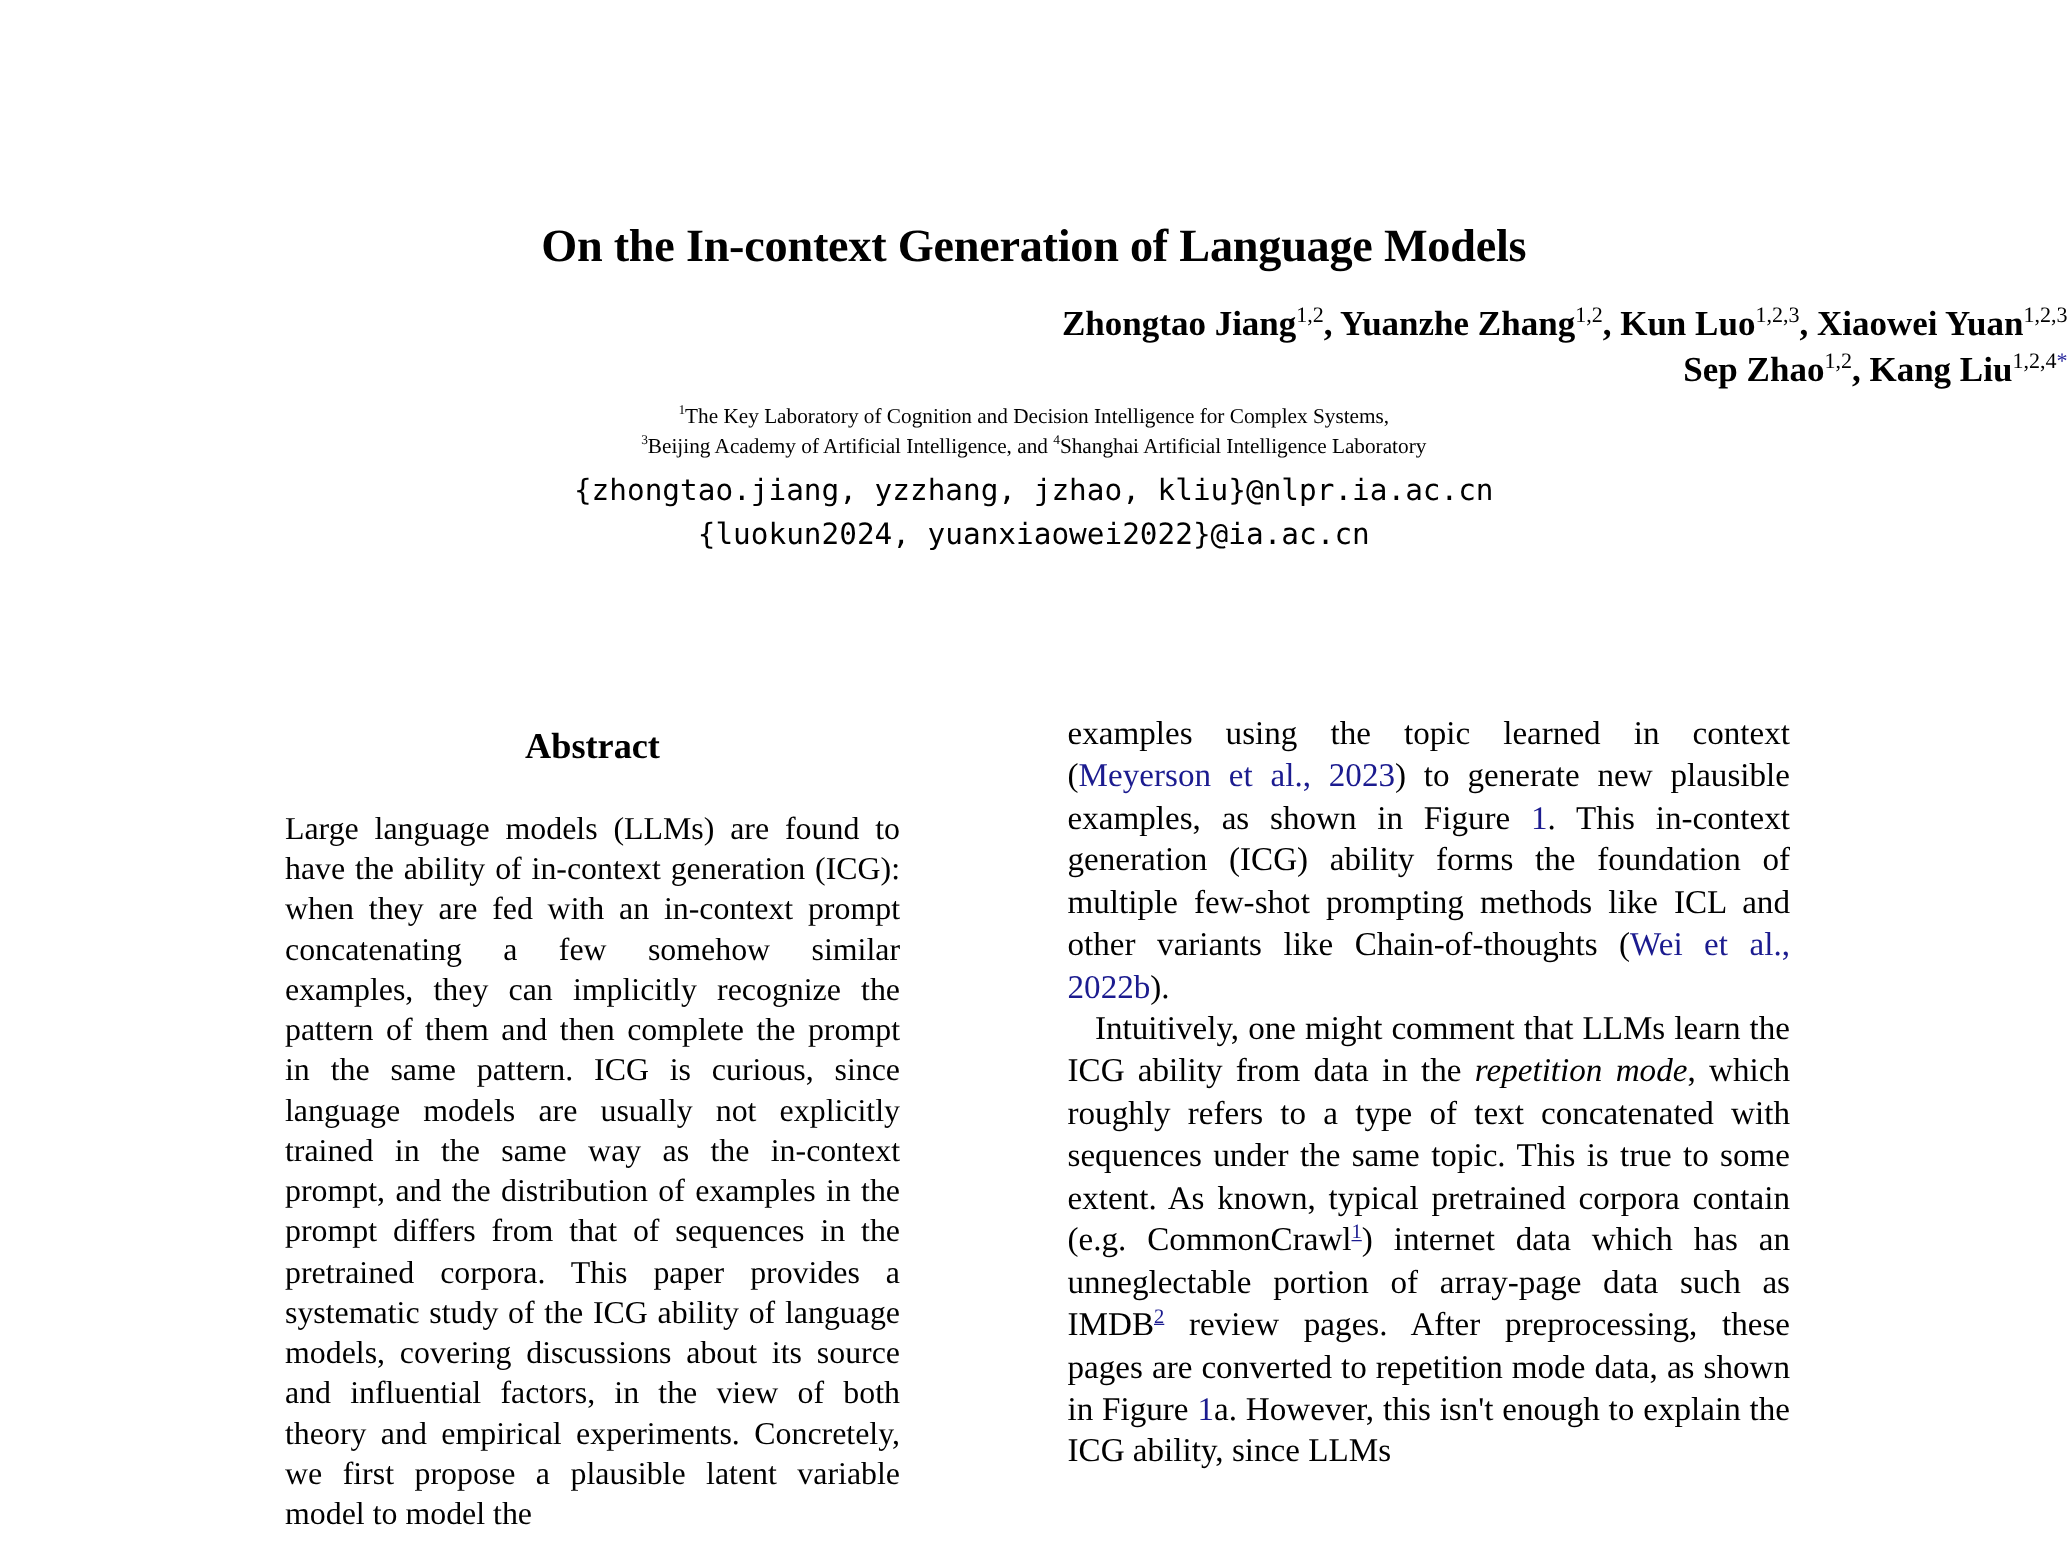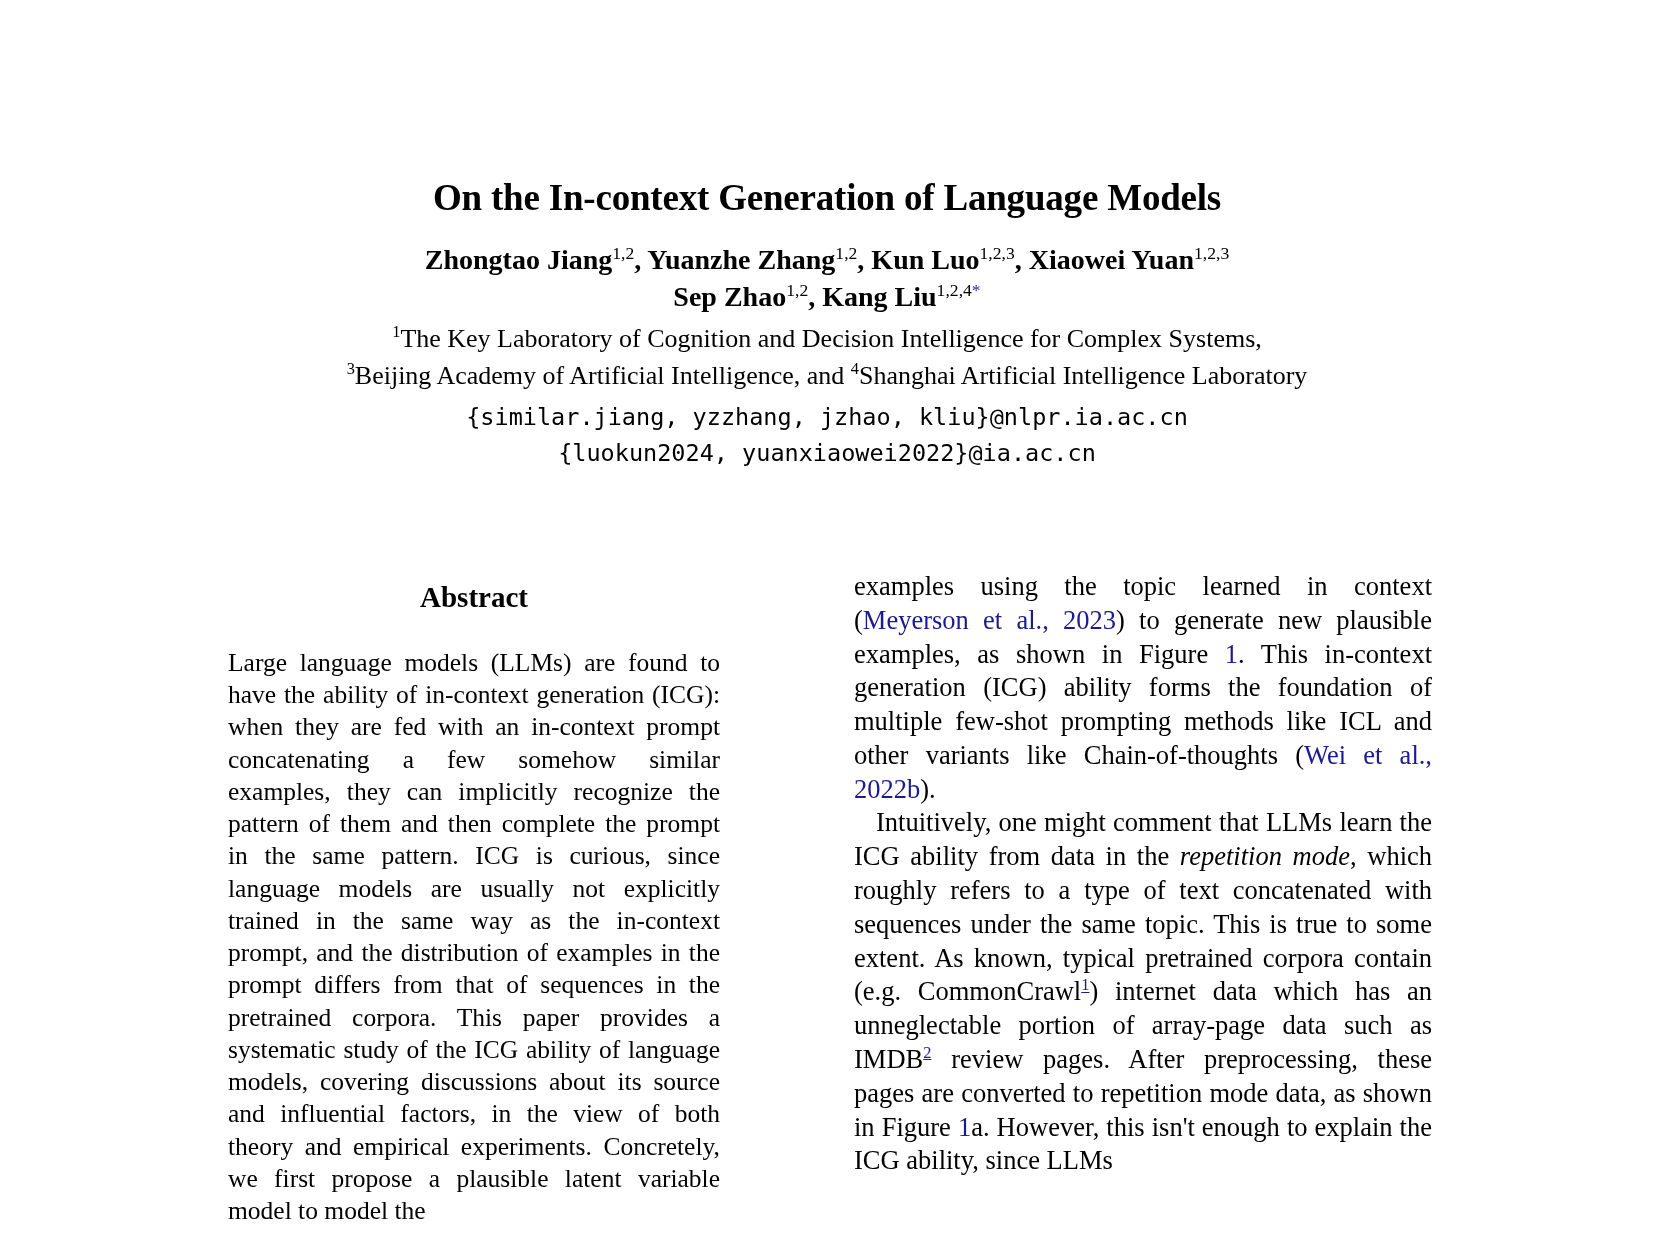--- a/index.html
+++ b/index.html
@@ -45,6 +45,7 @@
   }
   .authors .ln {
     display: block;
+    text-align: right;
   }
   sup {
     font-size: 0.63em;

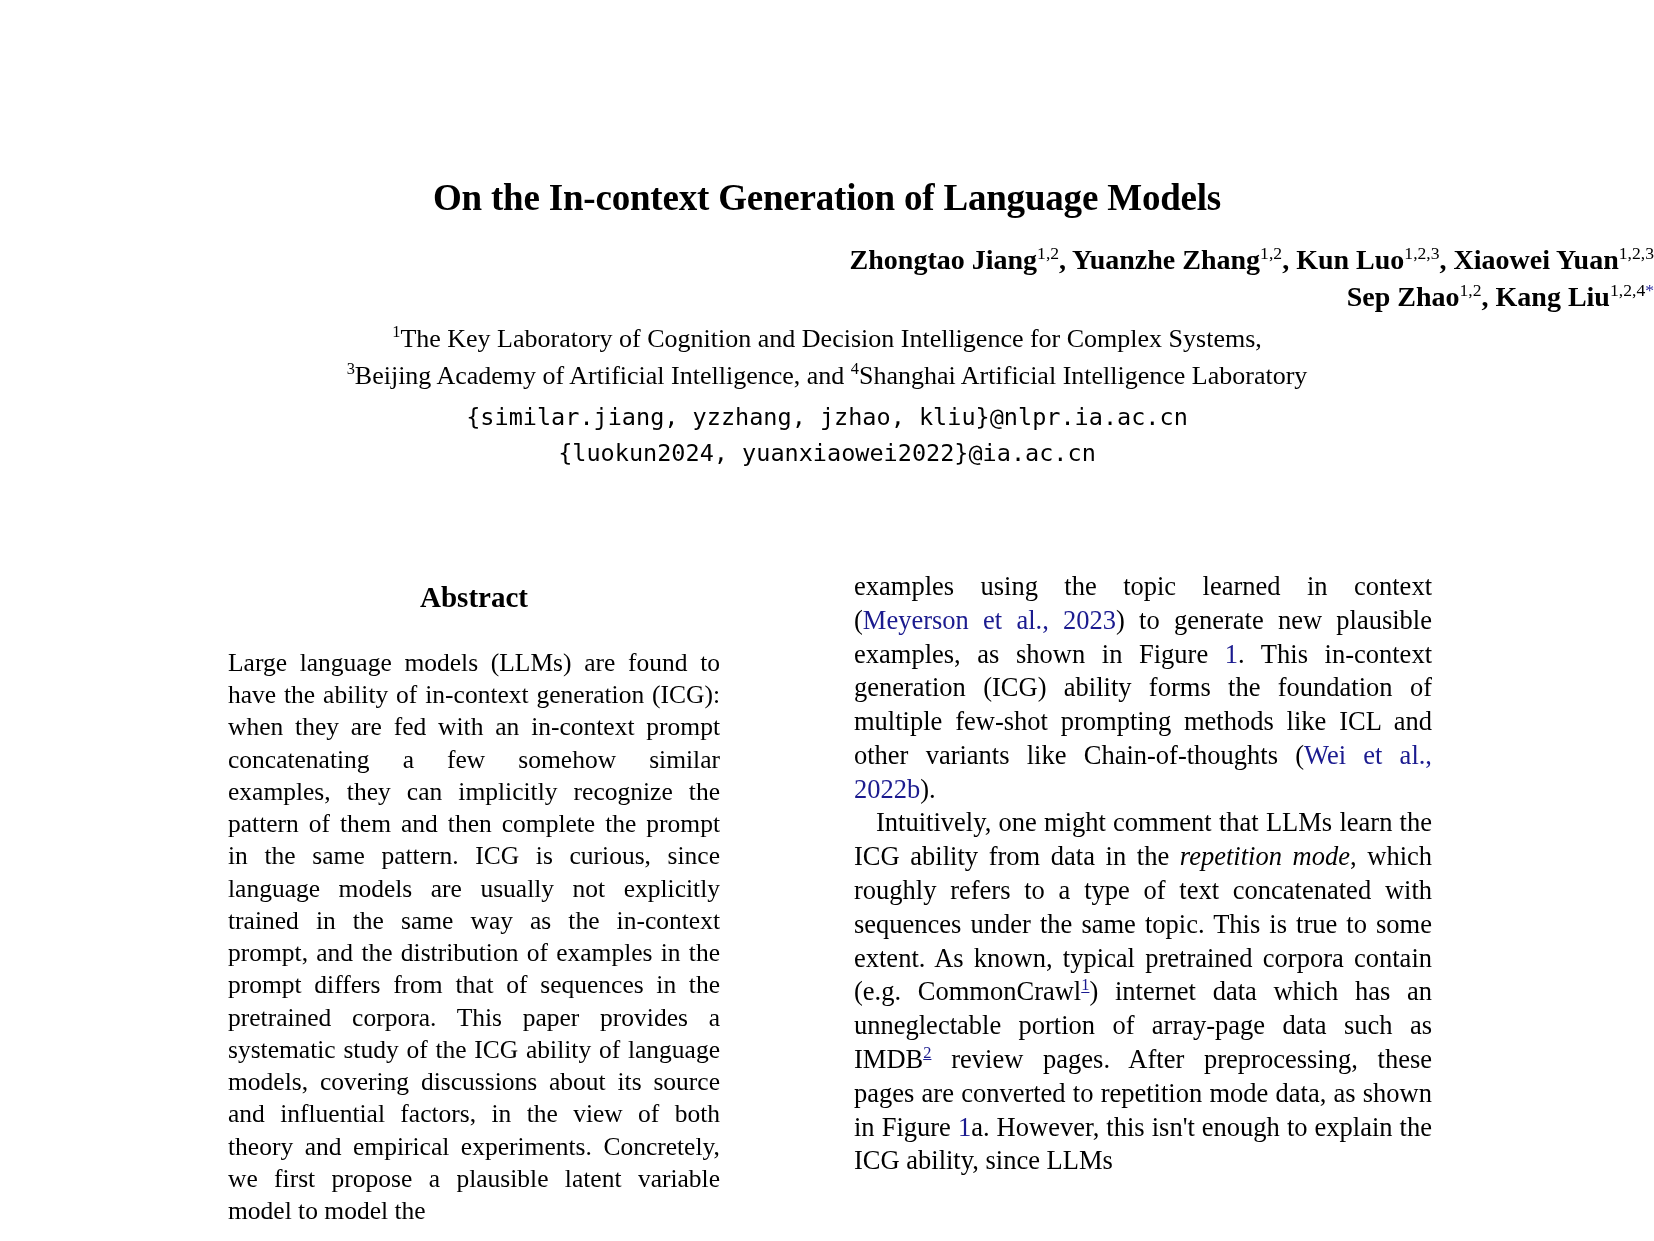--- a/index.html
+++ b/index.html
@@ -61,7 +61,7 @@
   }
 
   .affiliations {
-    font-size: 26px;
+    font-size: 17px;
     line-height: 1.40;
     margin: 6px 0 0 0;
     text-align: center;

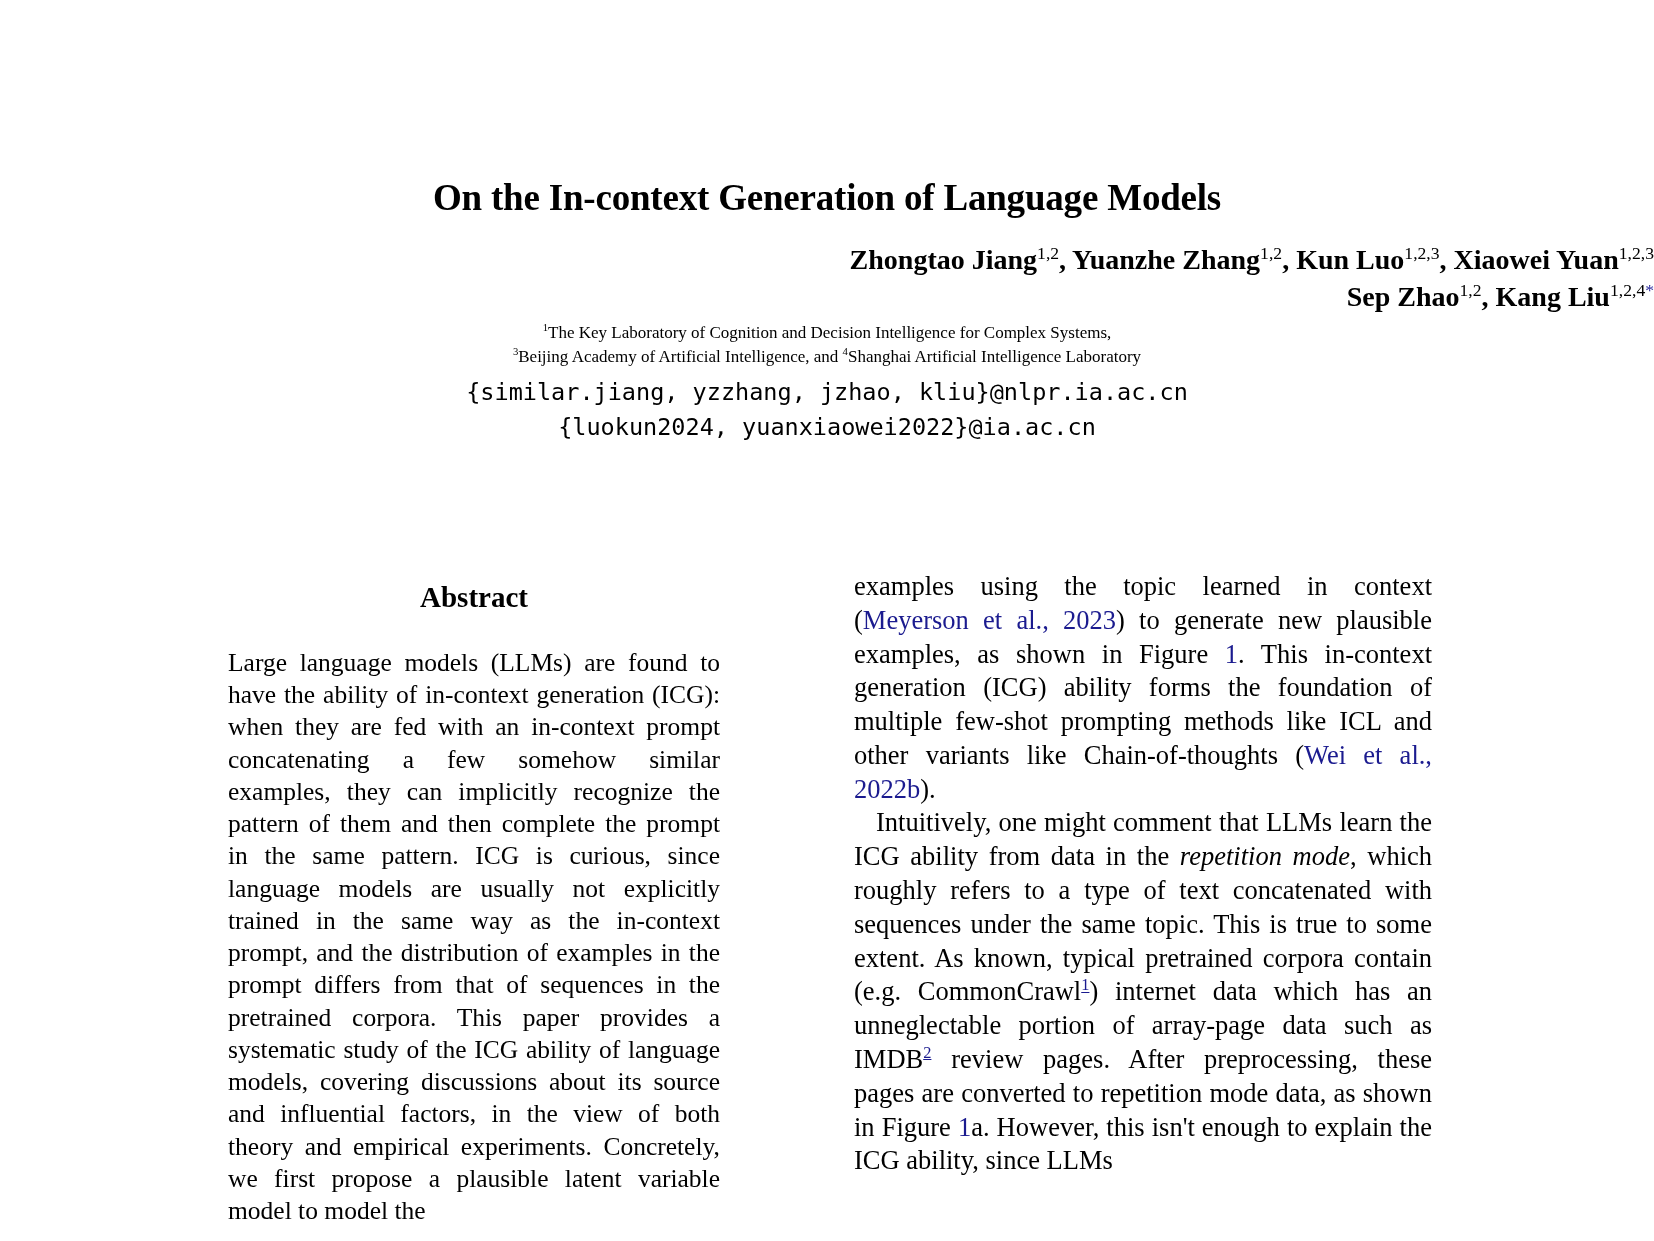--- a/index.html
+++ b/index.html
@@ -173,7 +173,7 @@
     </div>
 
     <div class="emails">
-      <span class="ln">{similar.jiang, yzzhang, jzhao, kliu}@nlpr.ia.ac.cn</span>
+      <span class="ln">{zhongtao.jiang, yzzhang, jzhao, kliu}@nlpr.ia.ac.cn</span>
       <span class="ln">{luokun2024, yuanxiaowei2022}@ia.ac.cn</span>
     </div>
 

